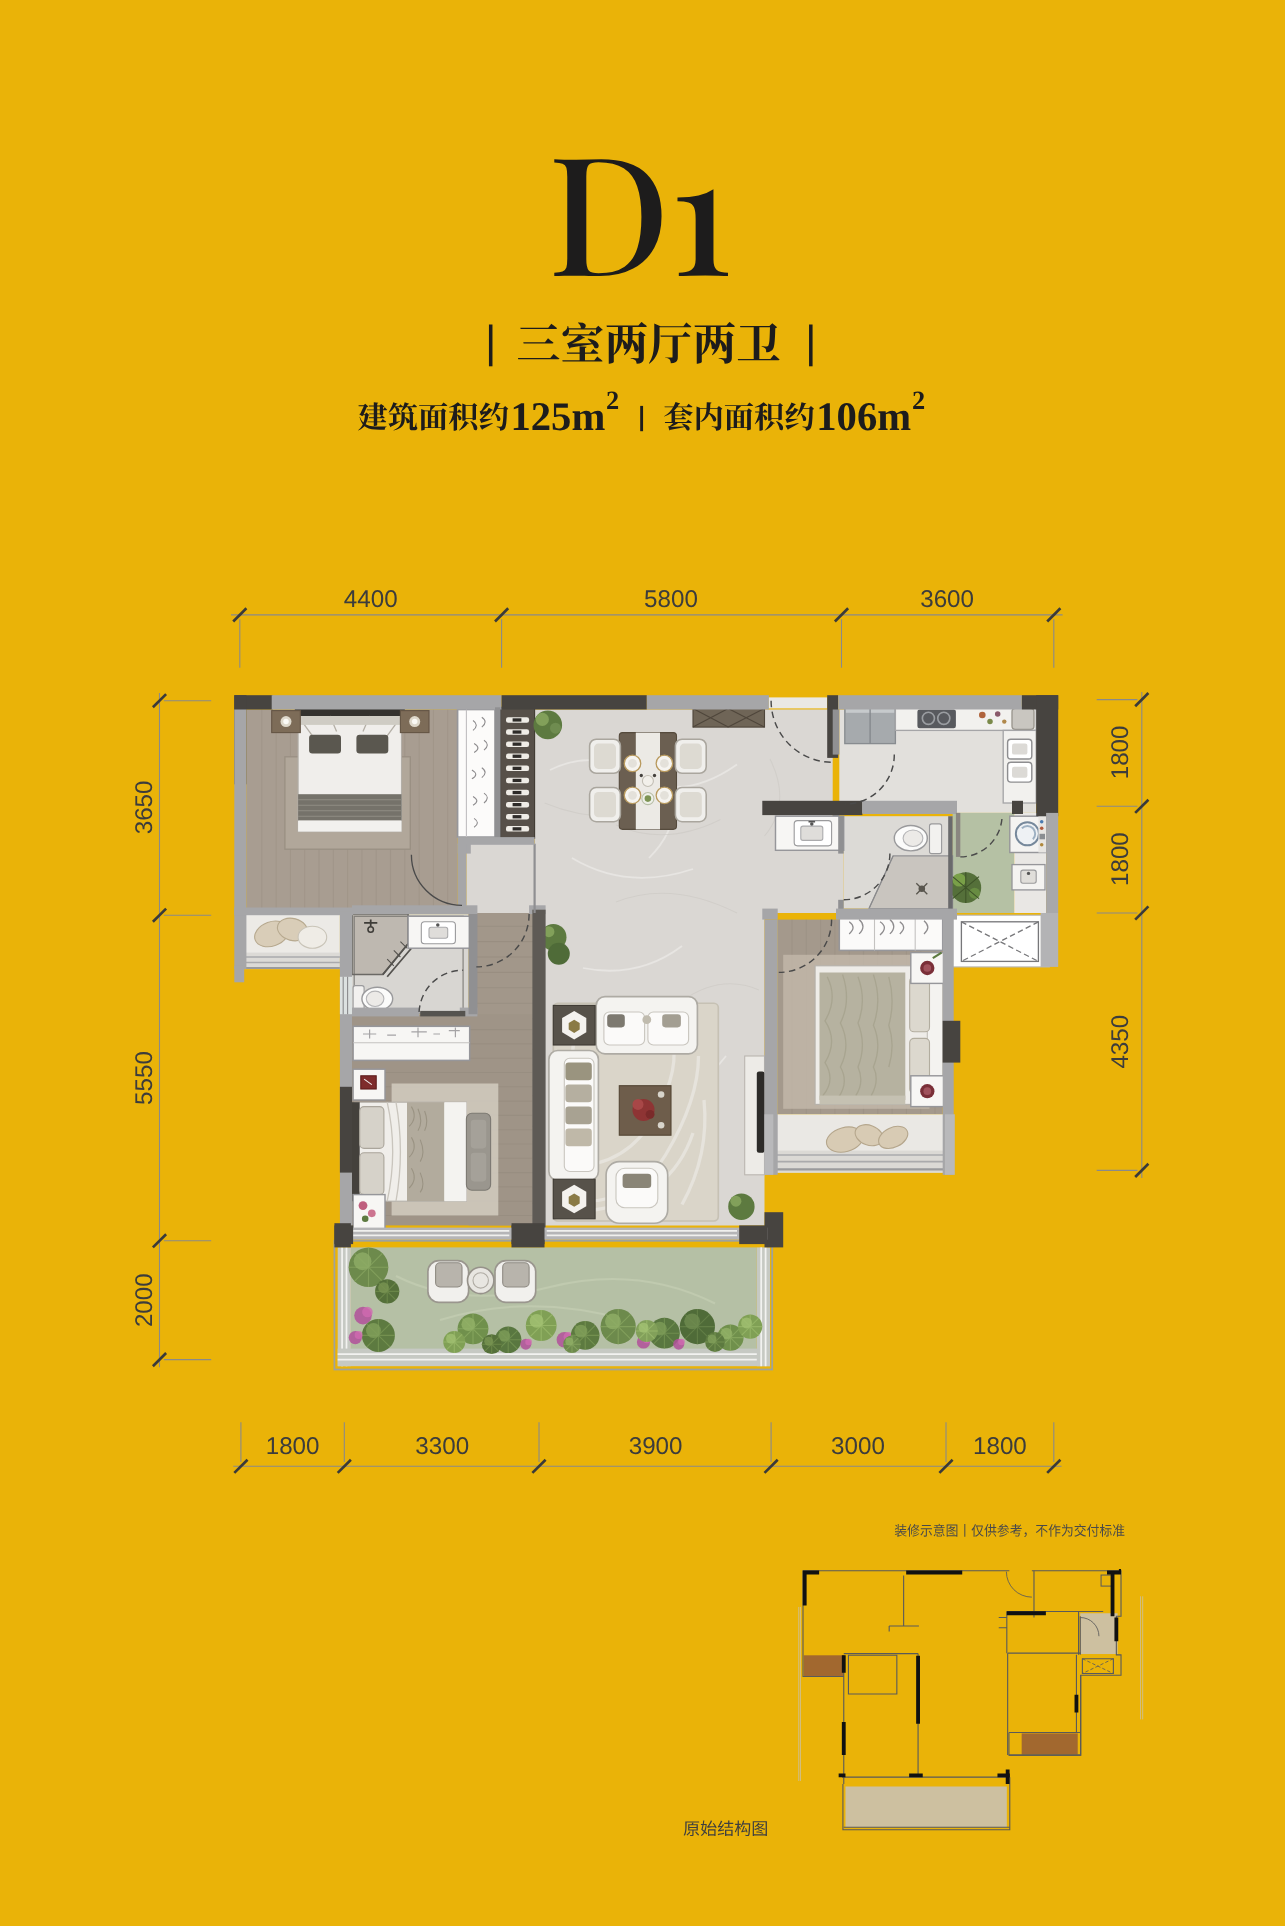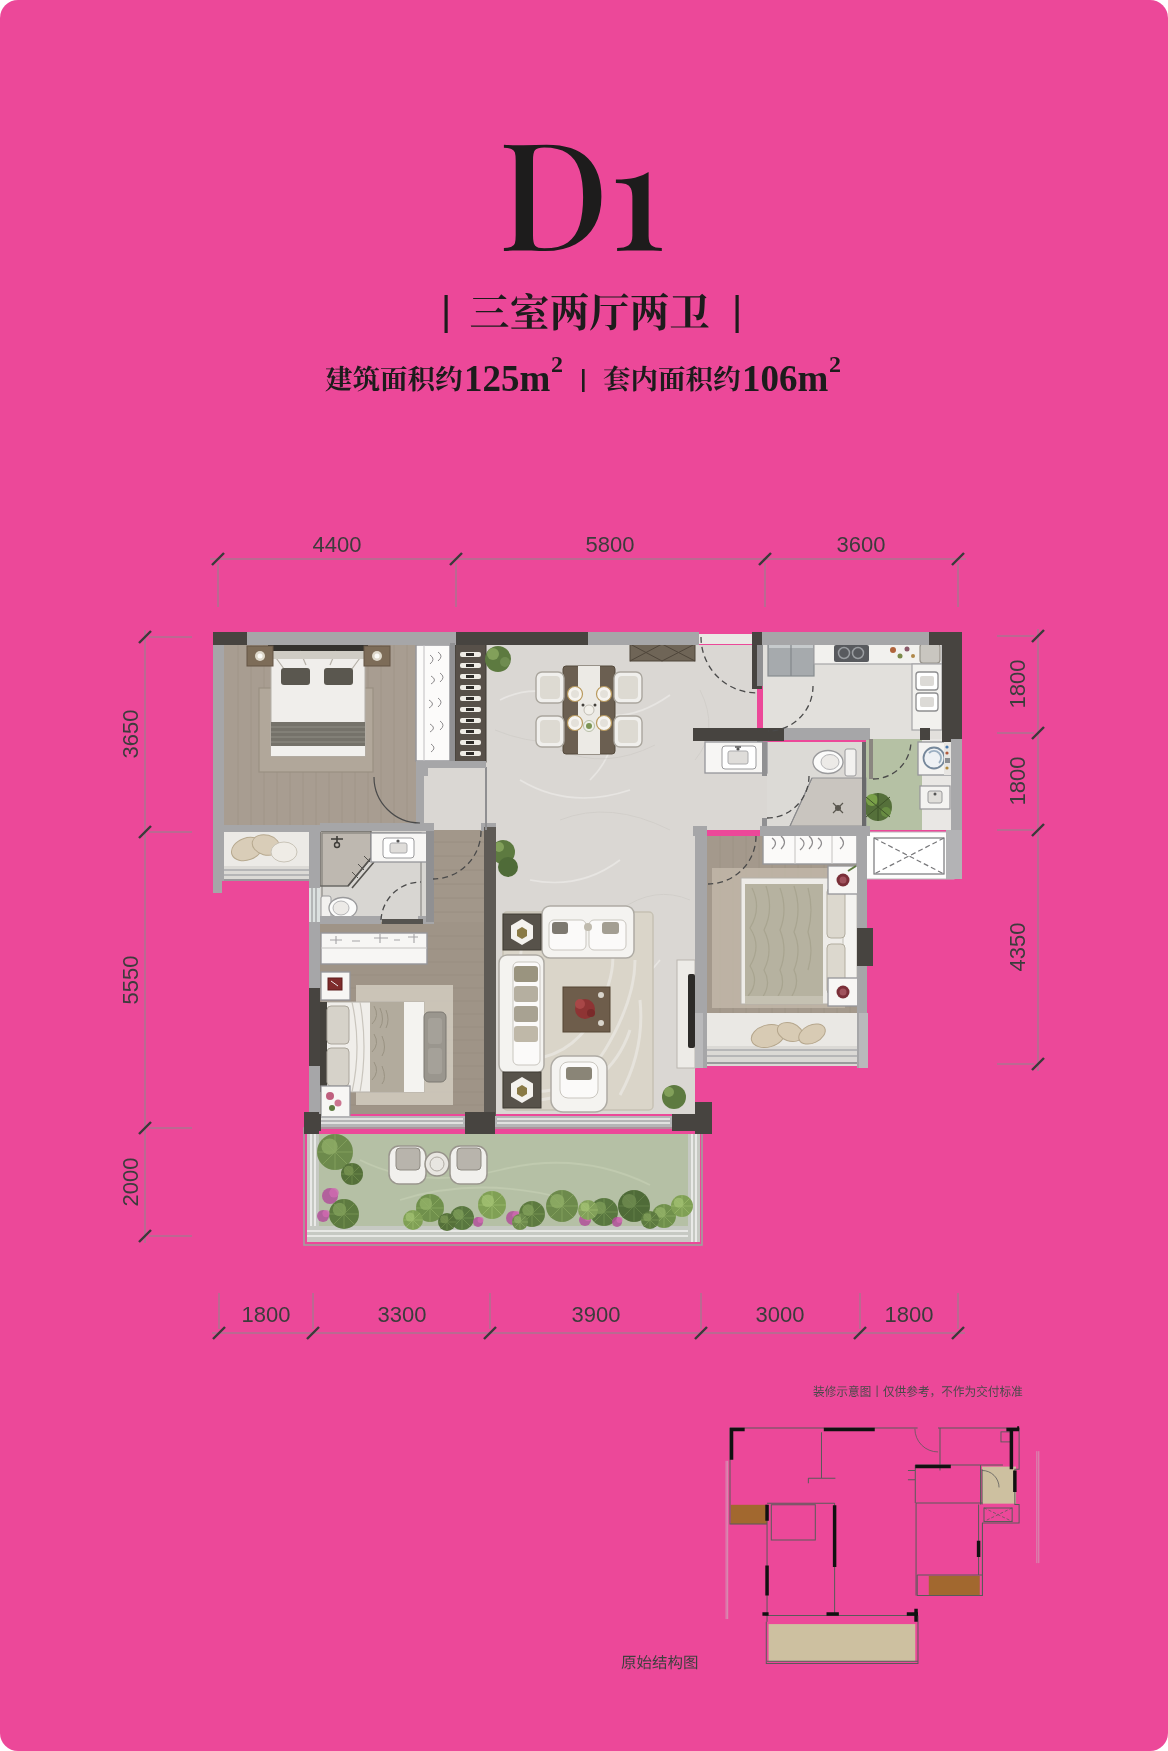--- a/index.html
+++ b/index.html
@@ -2,8 +2,8 @@
 <html><head><meta charset="utf-8">
 <style>
 html,body{margin:0;padding:0;background:#ffffff;}
-#page{position:relative;width:1168px;height:1751px;background:#ec4899;overflow:hidden;
-font-family:"Liberation Sans",sans-serif;border-radius:18px;}
+#page{position:relative;width:1168px;height:1751px;background:#eab308;overflow:hidden;
+font-family:"Liberation Sans",sans-serif;}
 svg text{font-family:"Liberation Sans",sans-serif;}
 .ser{font-family:"Liberation Serif",serif;}
 </style></head>

